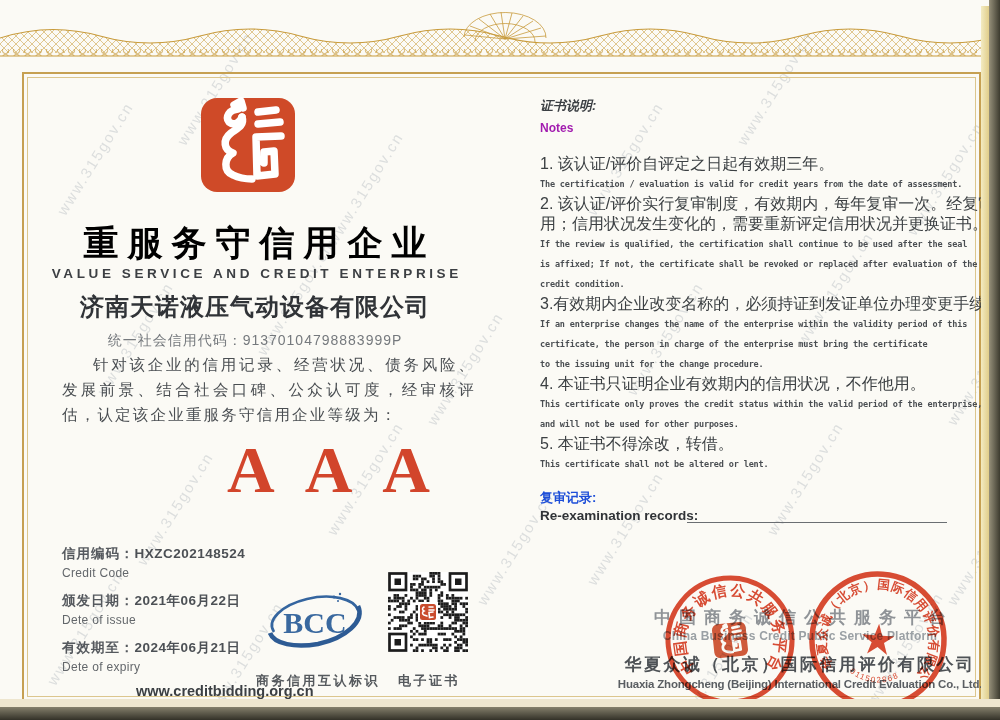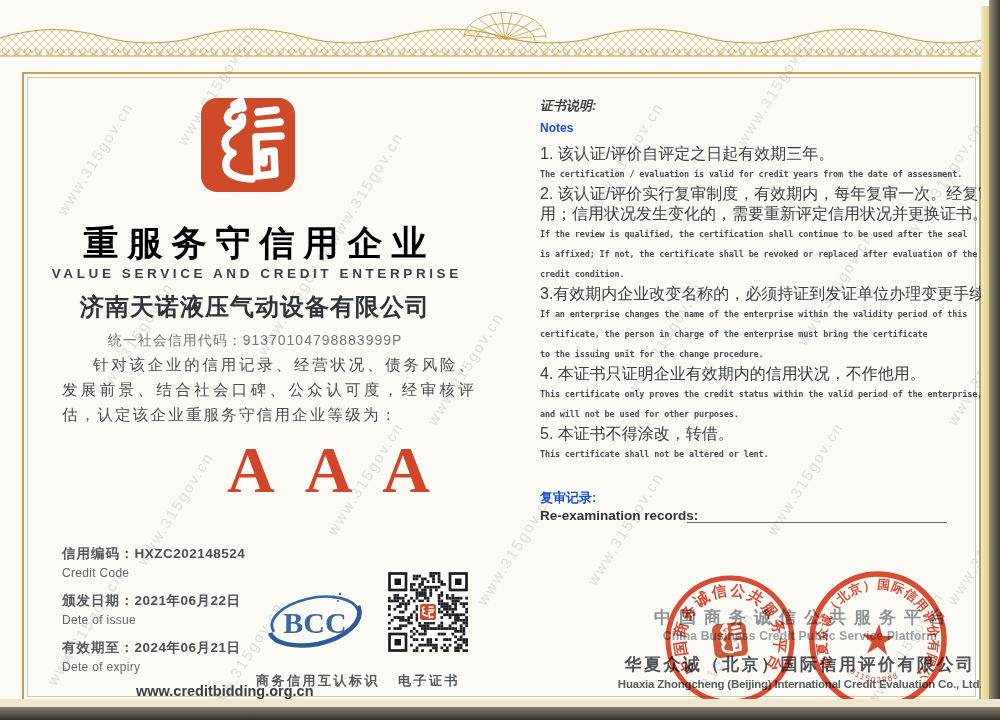--- a/index.html
+++ b/index.html
@@ -59,7 +59,7 @@
   
   .notes{position:absolute;left:540px;top:96px;width:442px;}
   .notes .hz{font-size:13px;font-weight:bold;color:#3b3f43;line-height:20px;margin-bottom:2px;font-style:italic;}
-  .notes .he{font-size:12px;font-weight:bold;color:#1d4ed8;line-height:20px;margin-bottom:6px;}
+  .notes .he{font-size:12px;font-weight:bold;color:#a21caf;line-height:20px;margin-bottom:16px;}
   .notes .nz{font-size:16px;font-weight:500;color:#3c4043;line-height:20px;white-space:nowrap;}
   .notes .ne{font-family:"DejaVu Sans Mono",monospace;font-size:8.5px;font-weight:600;color:#4a4e52;
              line-height:20px;letter-spacing:-0.15px;white-space:nowrap;}

